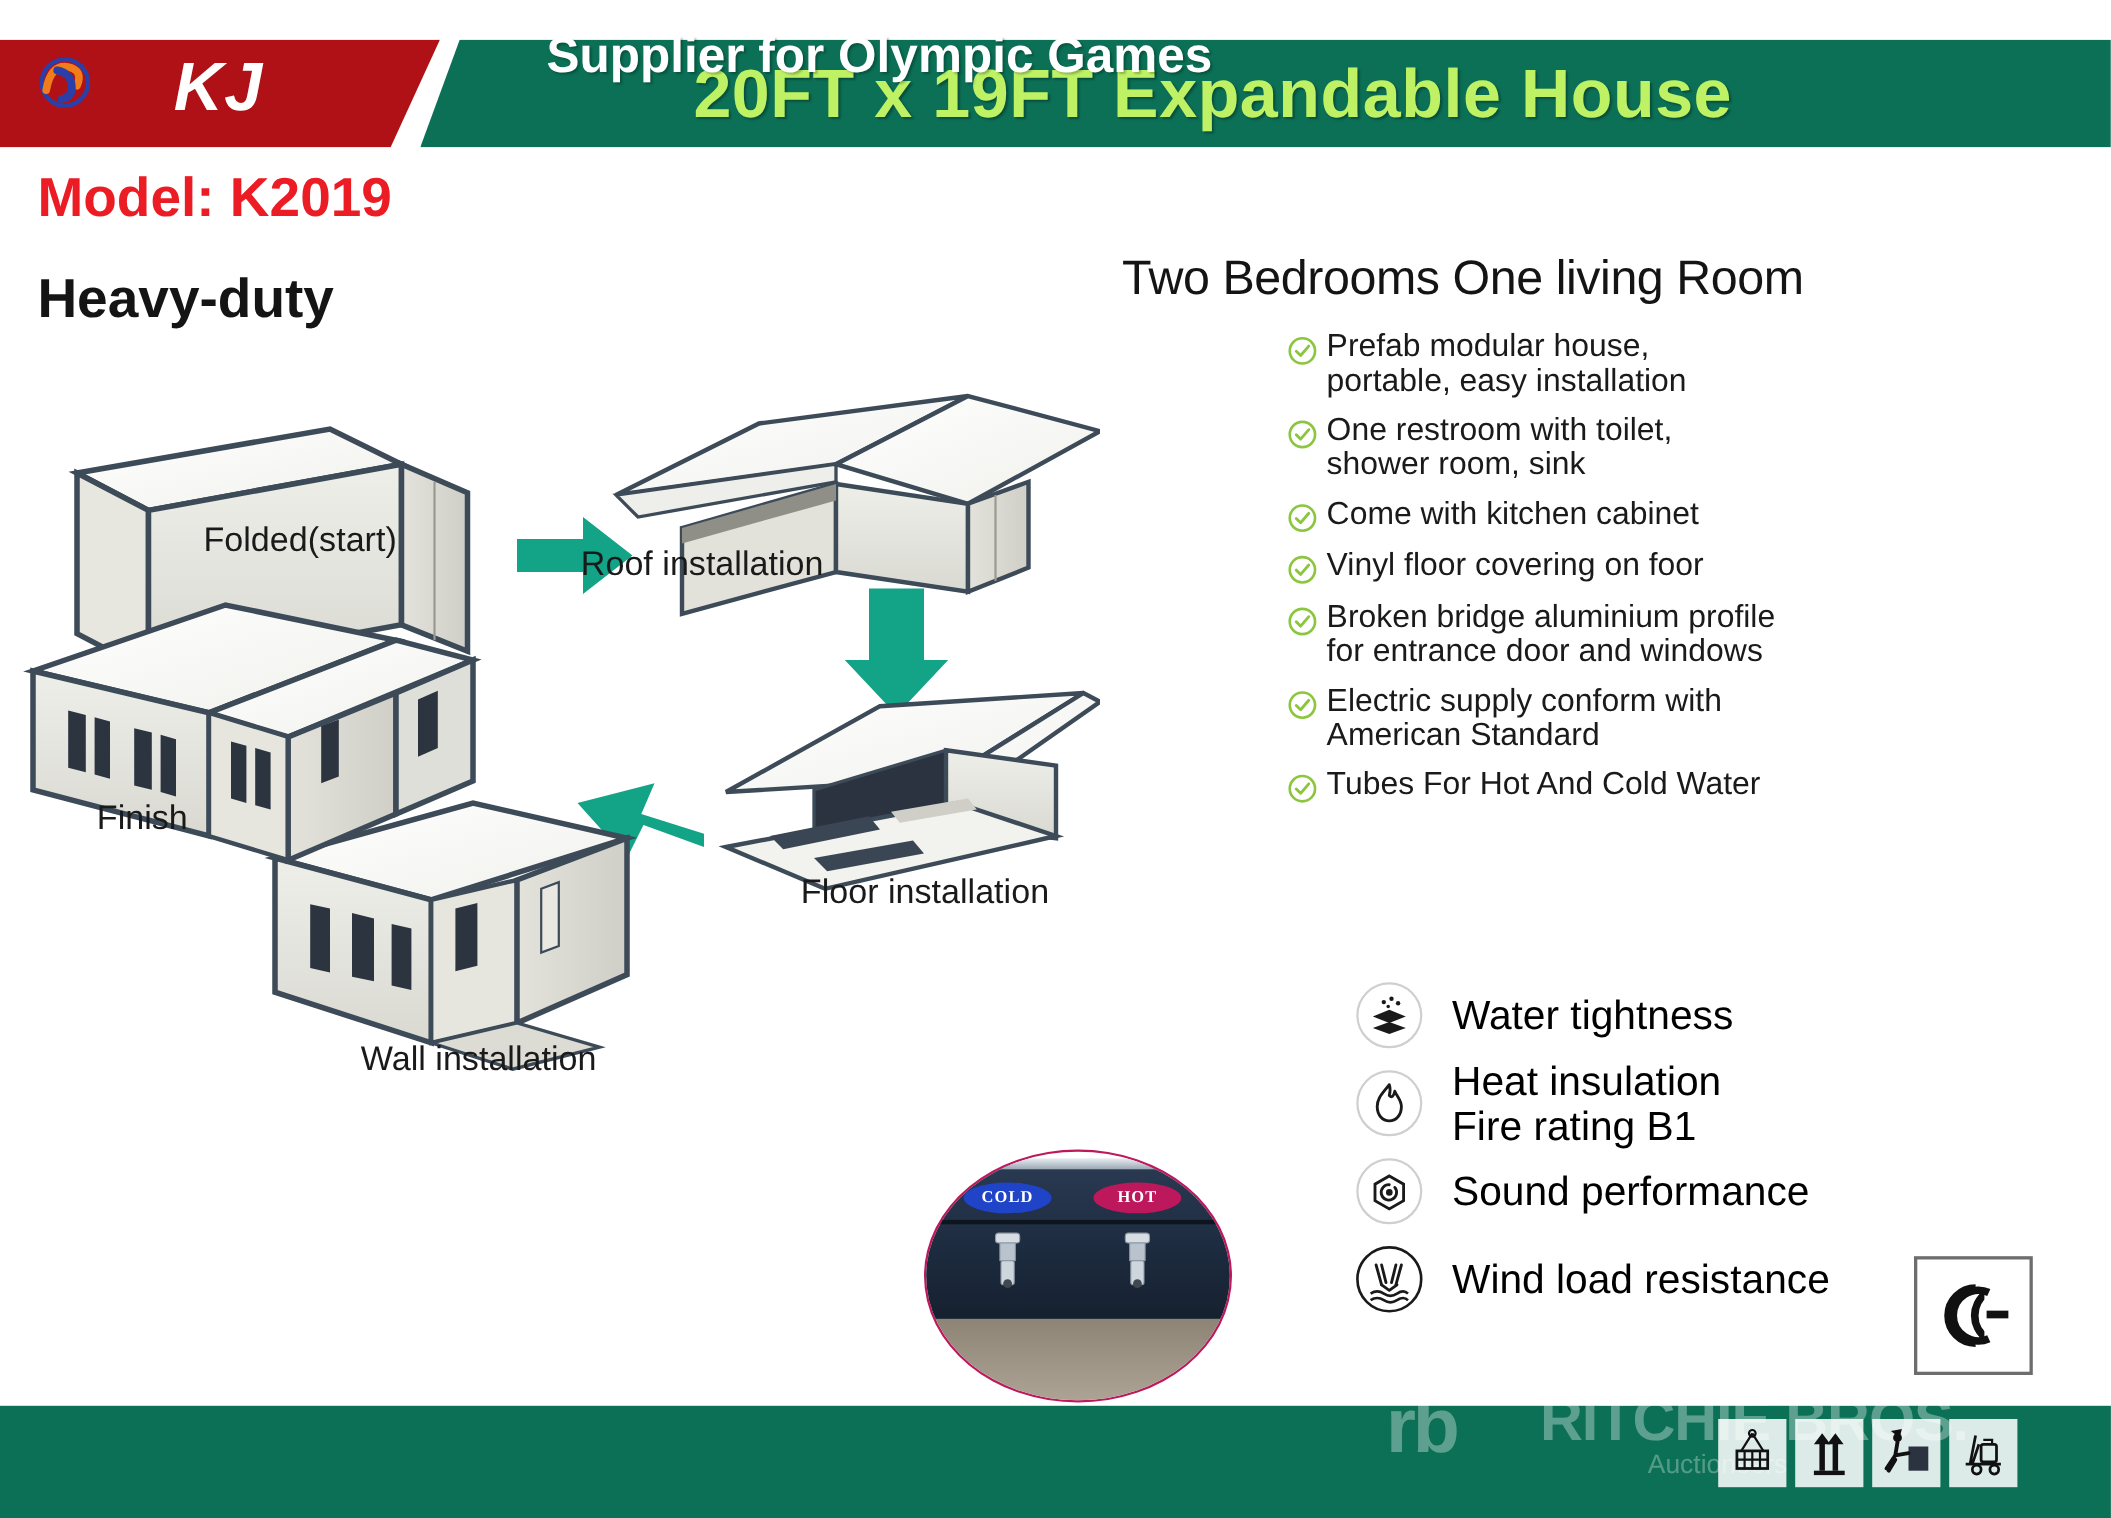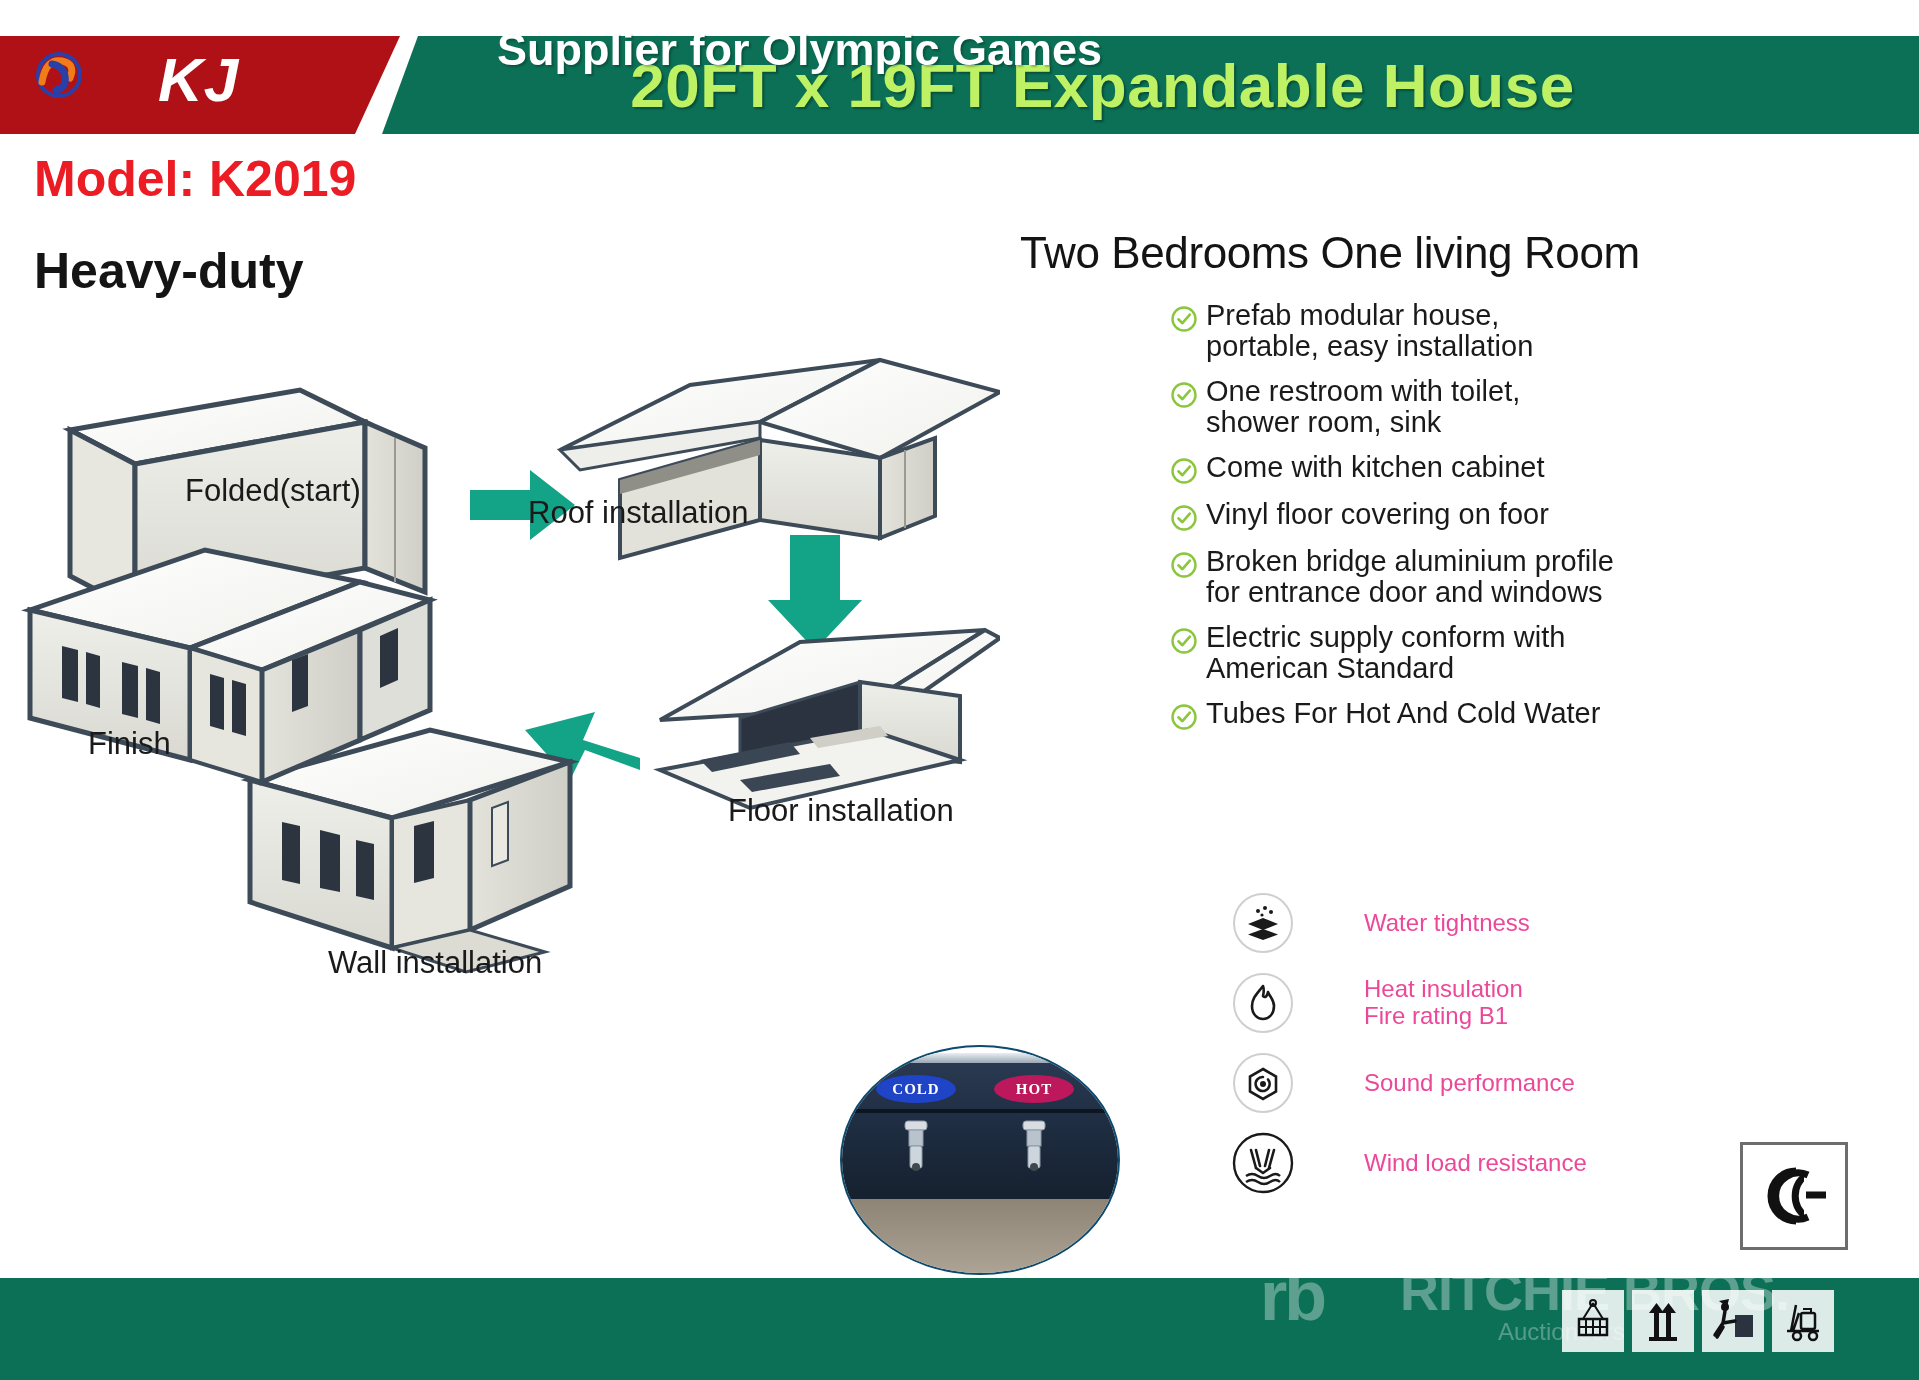--- a/index.html
+++ b/index.html
@@ -92,9 +92,8 @@
     flex: 0 0 auto; width: 62px; height: 62px; margin-right: 26px;
   }
   .prop-label {
-    font-size: 24px; color: #ec4899; line-height: 1.12;
+    font-size: 37px; color: #000000; line-height: 1.12;
     white-space: pre-line;
-    margin-left: 44px;
   }
   .ce-mark {
     position: absolute; left: 1740px; top: 1142px;

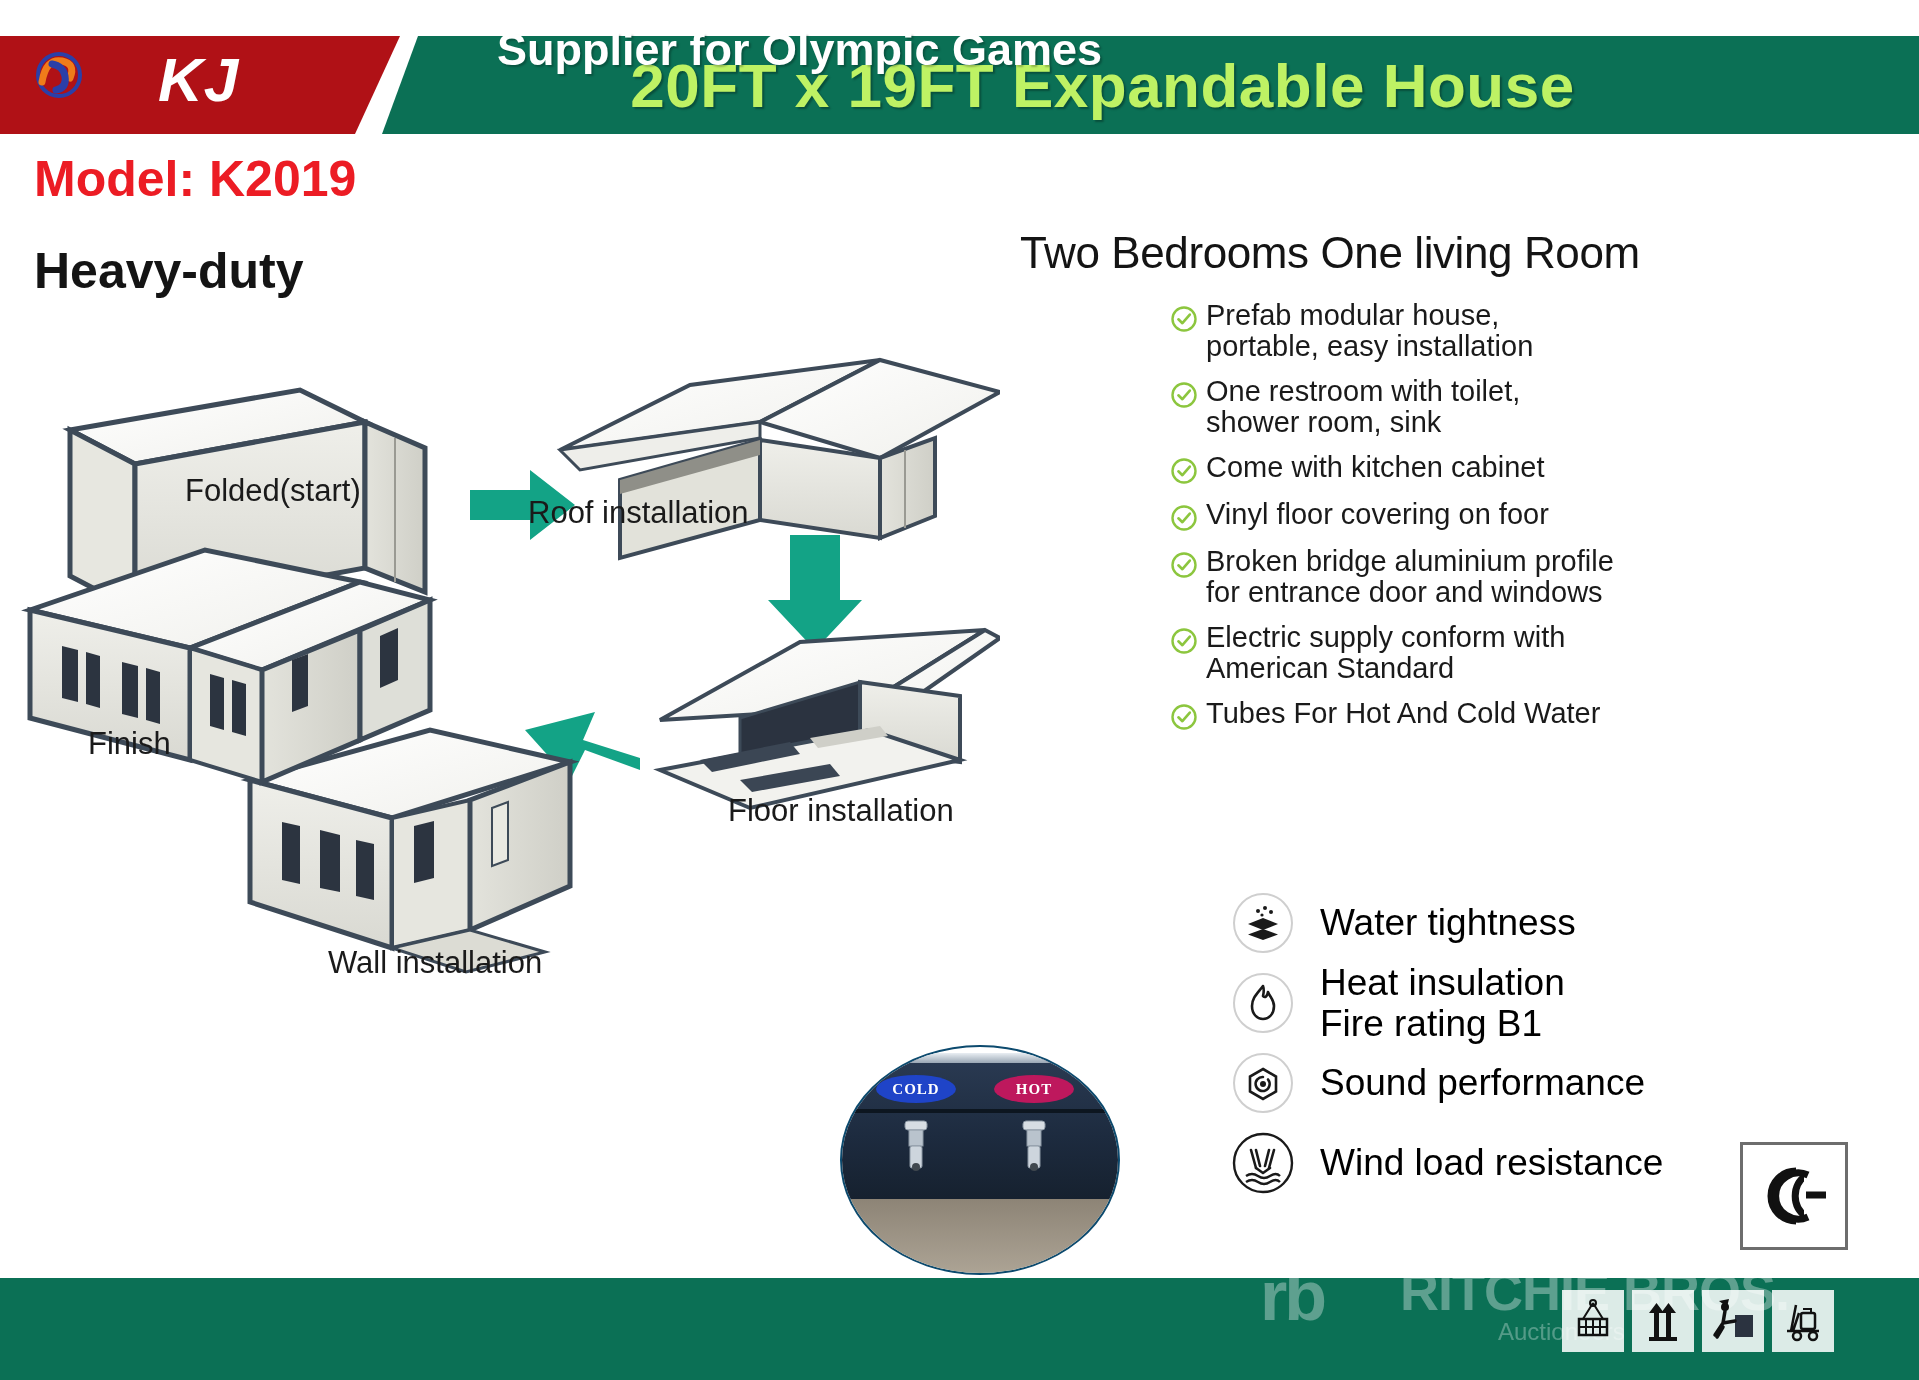--- a/index.html
+++ b/index.html
@@ -114,7 +114,7 @@
     width: 280px; height: 230px;
     border-radius: 50%;
     overflow: hidden;
-    border: 2px solid #0c4a6e;
+    border: 2px solid #be185d;
     background: #ffffff;
   }
   .photo-panel {

